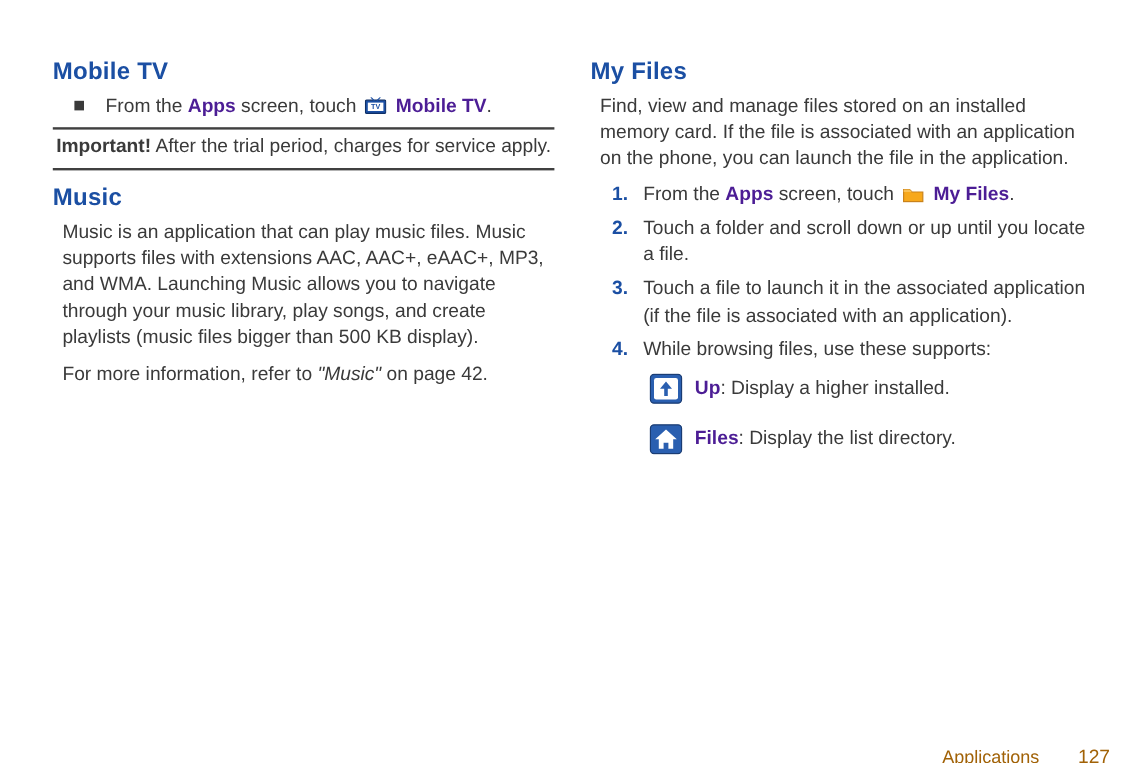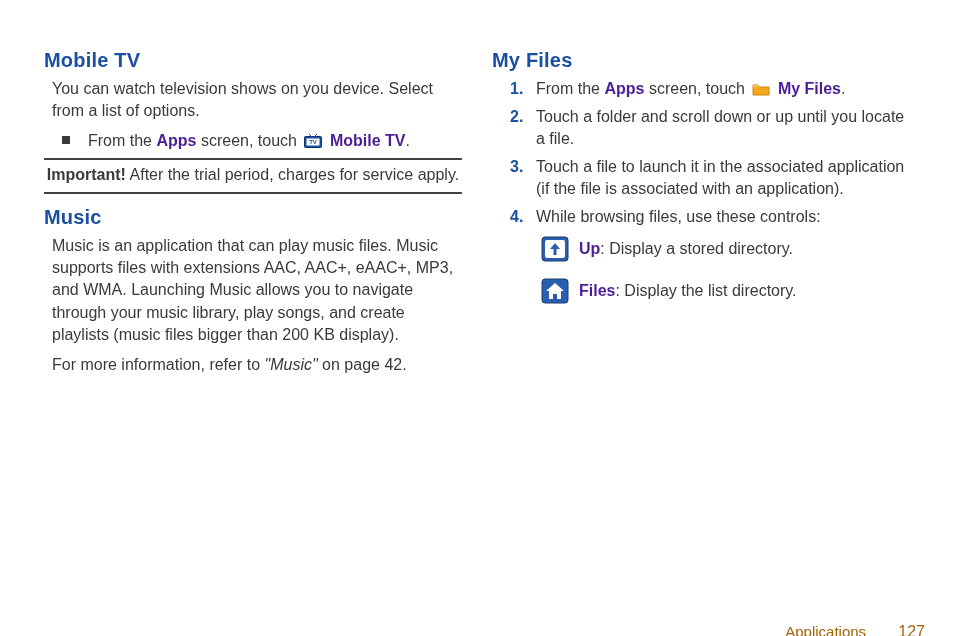--- a/index.html
+++ b/index.html
@@ -121,7 +121,6 @@
     <div class="col">
 
       <h2 class="section">Mobile TV</h2>
-      <p class="body">You can watch television shows on you device. Select from a list of options.</p>
 
       <div class="bullet-line">
         <span class="marker"></span>

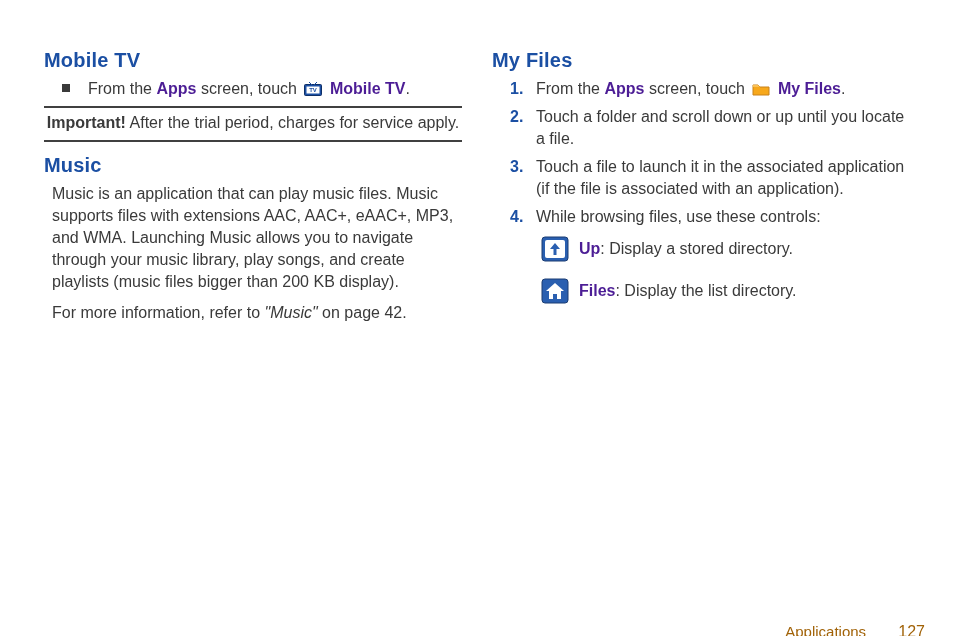--- a/index.html
+++ b/index.html
@@ -154,6 +154,7 @@
 
     <div class="col">
       <h2 class="section">My Files</h2>
+      <p class="body">Find, view and manage files stored on an installed memory card. If the file is associated with an application on the phone, you can launch the file in the application.</p>
 
       <div class="num-line">
         <span class="num">1.</span>

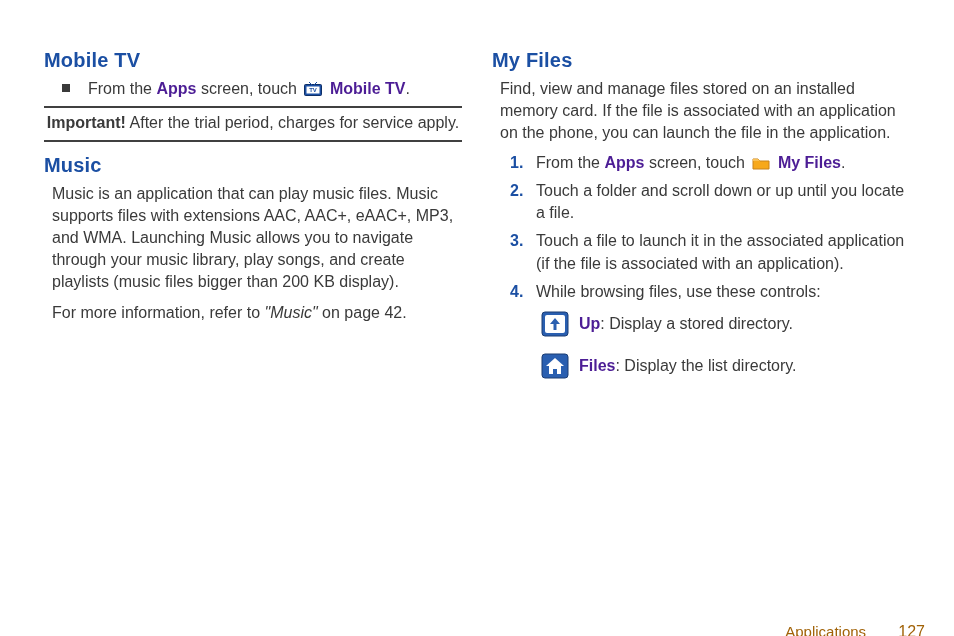--- a/index.html
+++ b/index.html
@@ -144,7 +144,7 @@
       <div class="hr"></div>
 
       <h2 class="section" style="margin-top:12px">Music</h2>
-      <p class="body">Music is an application that can play music files. Music supports files with extensions AAC, AAC+, eAAC+, MP3, and WMA. Launching Music allows you to navigate through your music library, play songs, and create playlists (music files bigger than 200 KB display).</p>
+      <p class="body">Music is an application that can play music files. Music supports files with extensions AAC, AAC+, eAAC+, MP3, and WMA. Launching Music allows you to navigate through your music library, play songs, and create playlists (music files bigger than 500 KB display).</p>
 
 
       <p class="body">

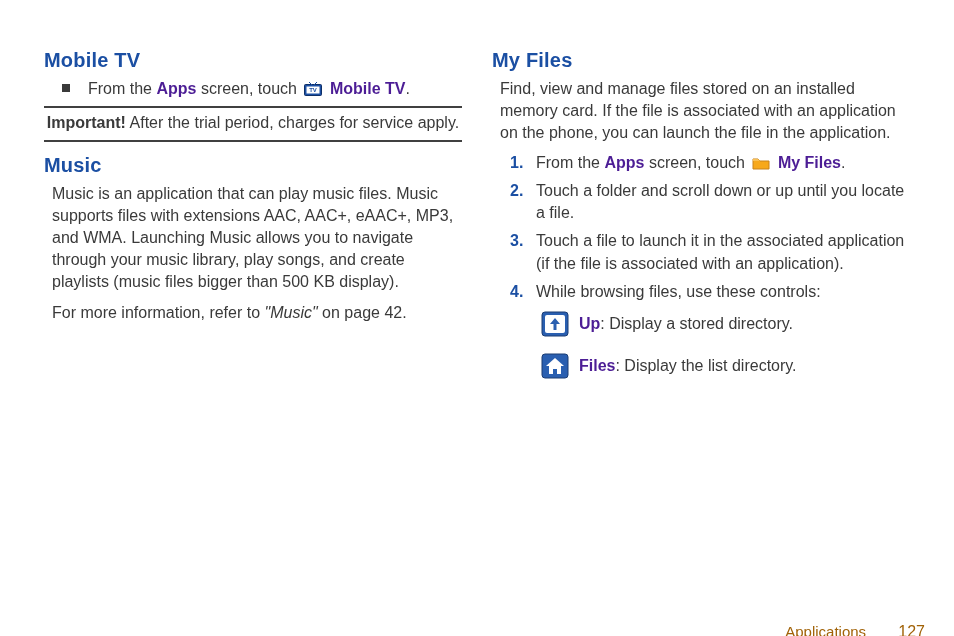--- a/index.html
+++ b/index.html
@@ -178,7 +178,7 @@
       </div>
       <div class="num-line">
         <span class="num">4.</span>
-        <span class="txt">While browsing files, use these controls:</span>
+        <span class="txt">While browsing files, use these supports:</span>
       </div>
 
       <div class="controls">

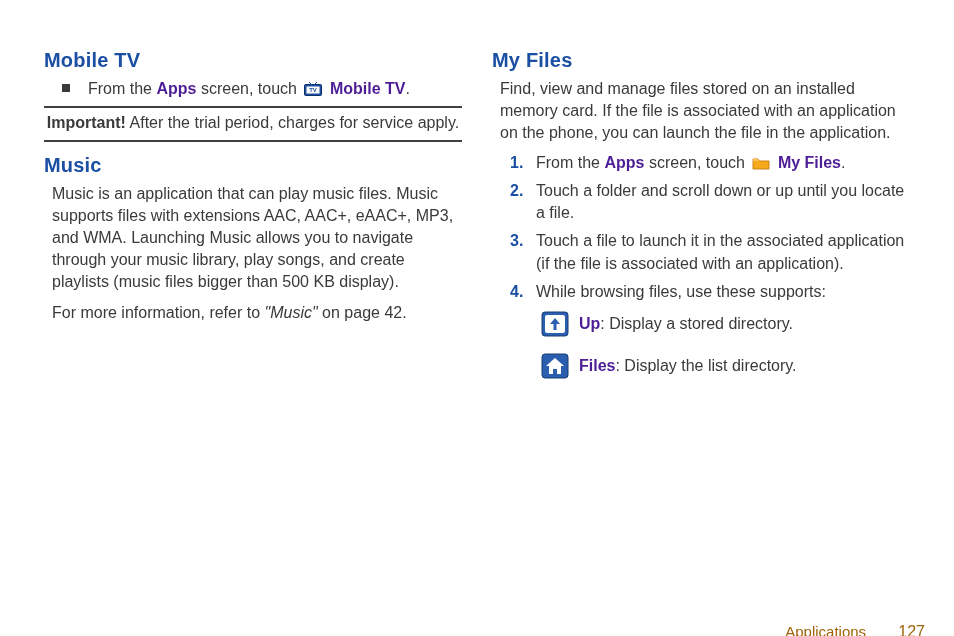--- a/index.html
+++ b/index.html
@@ -190,7 +190,7 @@
                 <path d="M14 7 L19 13 L15.5 13 L15.5 19 L12.5 19 L12.5 13 L9 13 Z" fill="#2a5fb0"></path>
               </svg>
             </span>
-          <span><b>Up</b><span>: Display a stored directory.</span></span>
+          <span><b>Up</b><span>: Display a higher installed.</span></span>
         </div>
         <div class="control-row">
           <span class="icon-box big icon-home">

